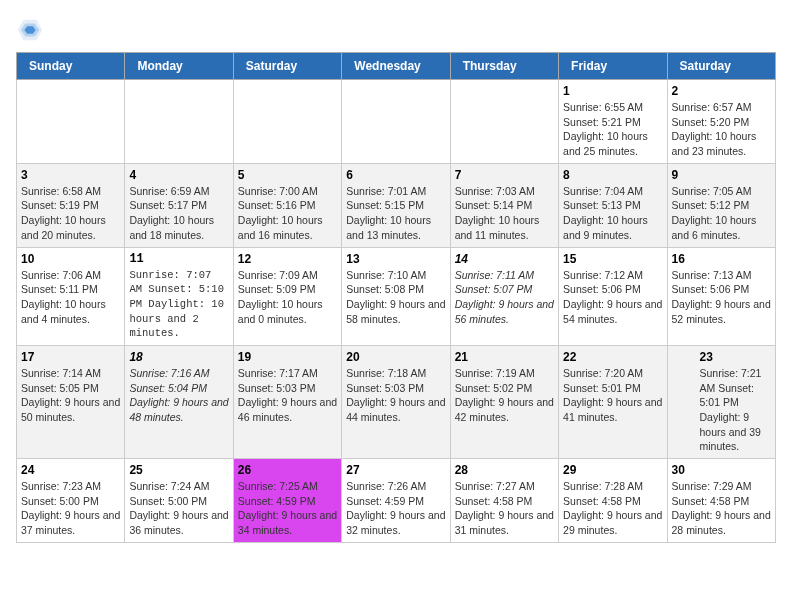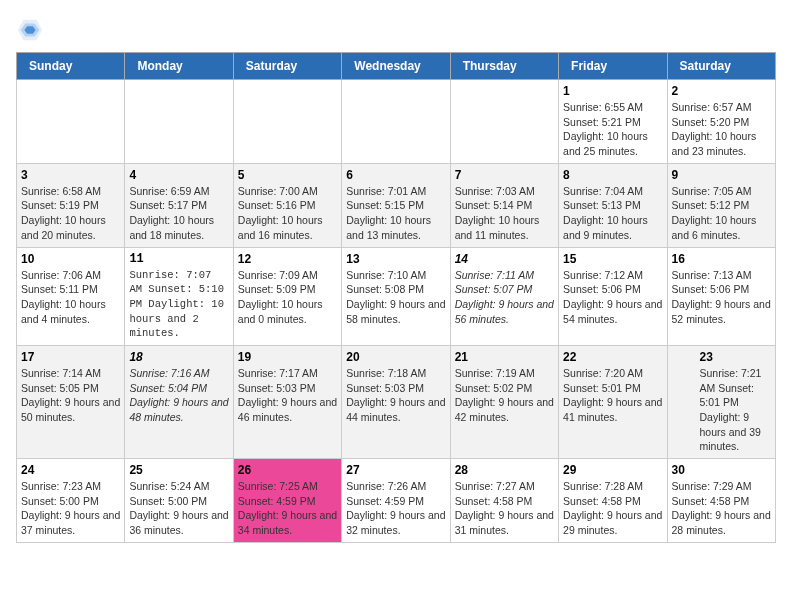--- a/index.html
+++ b/index.html
@@ -279,7 +279,7 @@
 Sunset: 5:00 PM
 Daylight: 9 hours and 36 minutes.</div>
         </td>
-        <td style="background: #ec4899;">
+        <td style="background: #d946ef;">
           <span class="day-number">26</span>
           <div class="day-info">Sunrise: 7:25 AM
 Sunset: 4:59 PM

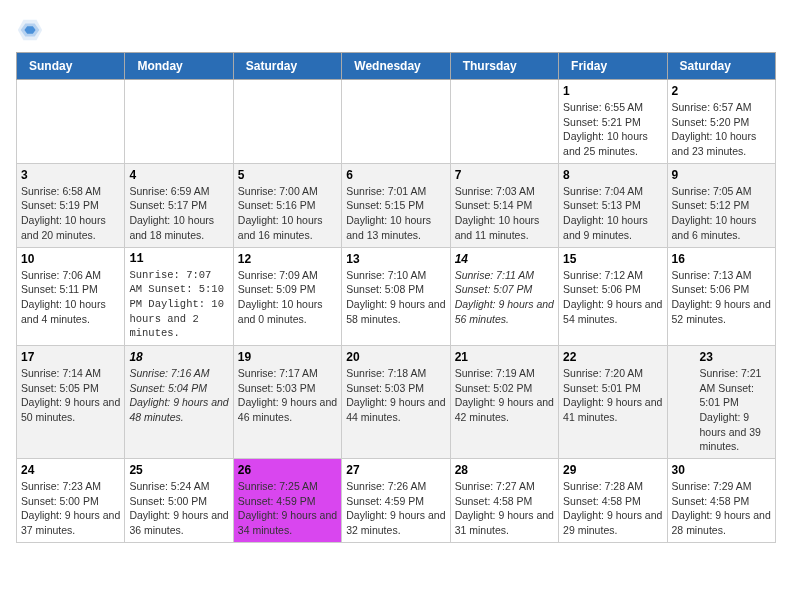--- a/index.html
+++ b/index.html
@@ -275,7 +275,7 @@
         </td>
         <td style="background: rgb(255, 255, 255);">
           <span class="day-number">25</span>
-          <div class="day-info">Sunrise: 5:24 AM
+          <div class="day-info">Sunrise: 7:24 AM
 Sunset: 5:00 PM
 Daylight: 9 hours and 36 minutes.</div>
         </td>

